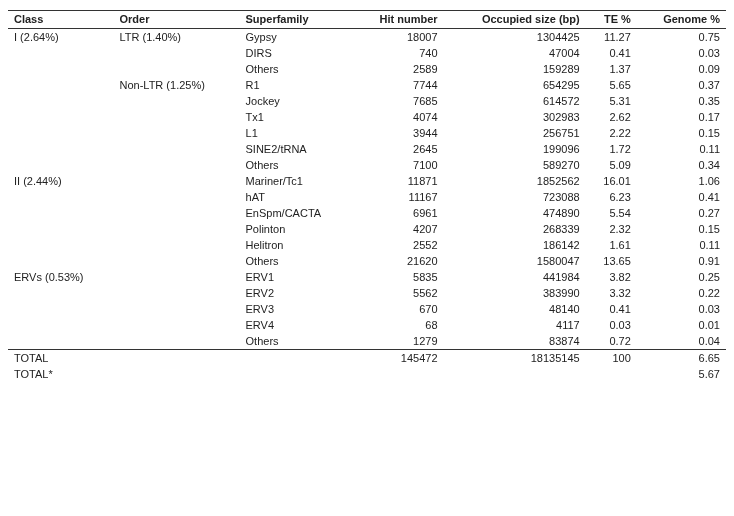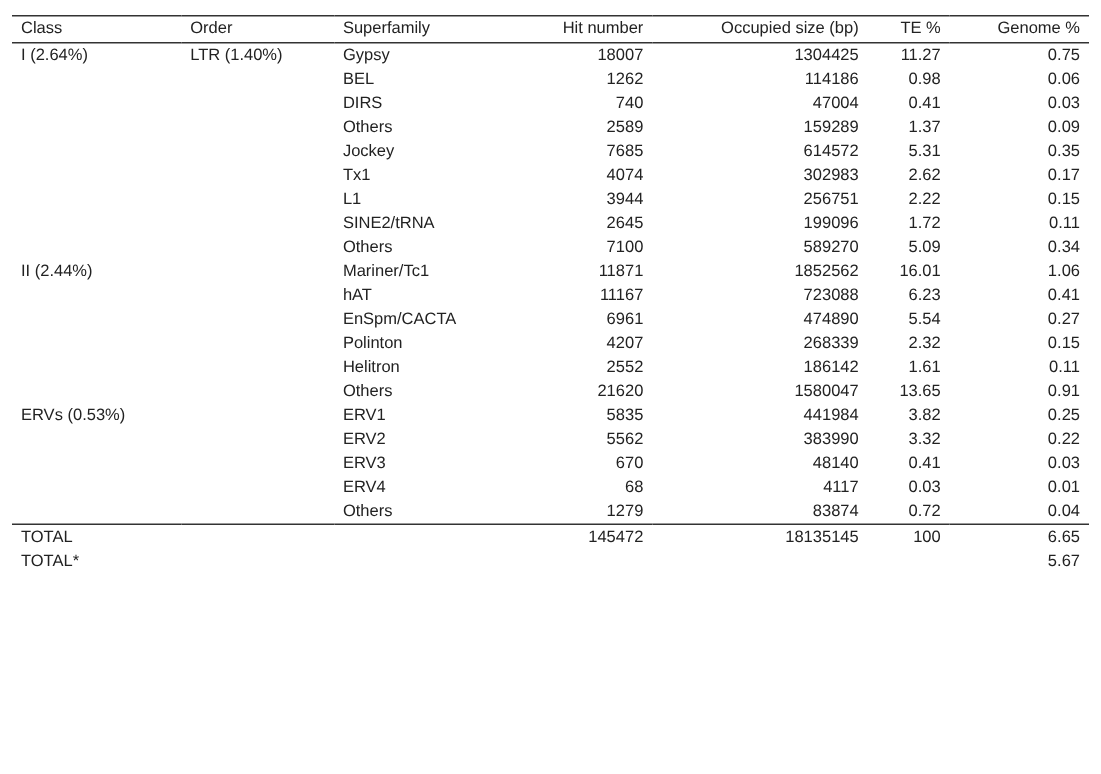--- a/index.html
+++ b/index.html
@@ -25,7 +25,7 @@
     th {
       border-top: 1.5px solid #333;
       border-bottom: 1px solid #333;
-      font-weight: normal;
+      font-weight: bold;
       font-size: 11px;
       padding-bottom: 3px;
     }

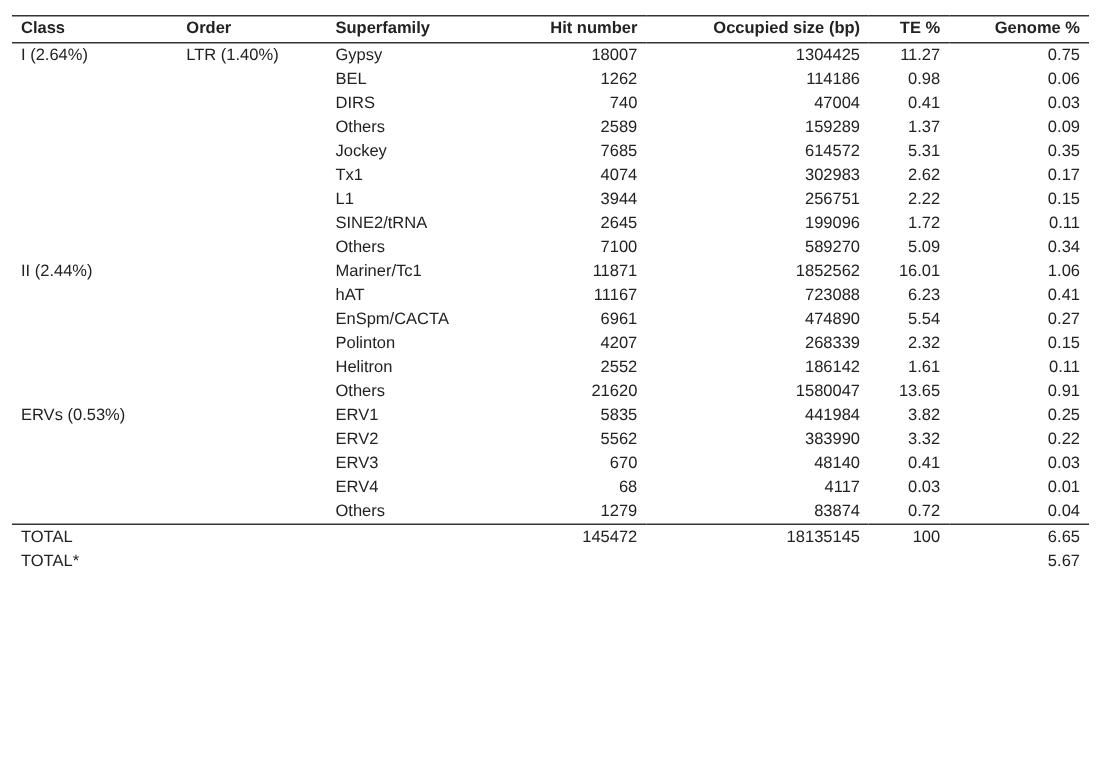--- a/index.html
+++ b/index.html
@@ -68,15 +68,6 @@
       <tr>
         <td></td>
         <td></td>
-        <td>BEL</td>
-        <td class="num">1262</td>
-        <td class="num">114186</td>
-        <td class="num">0.98</td>
-        <td class="num">0.06</td>
-      </tr>
-      <tr>
-        <td></td>
-        <td></td>
         <td>DIRS</td>
         <td class="num">740</td>
         <td class="num">47004</td>

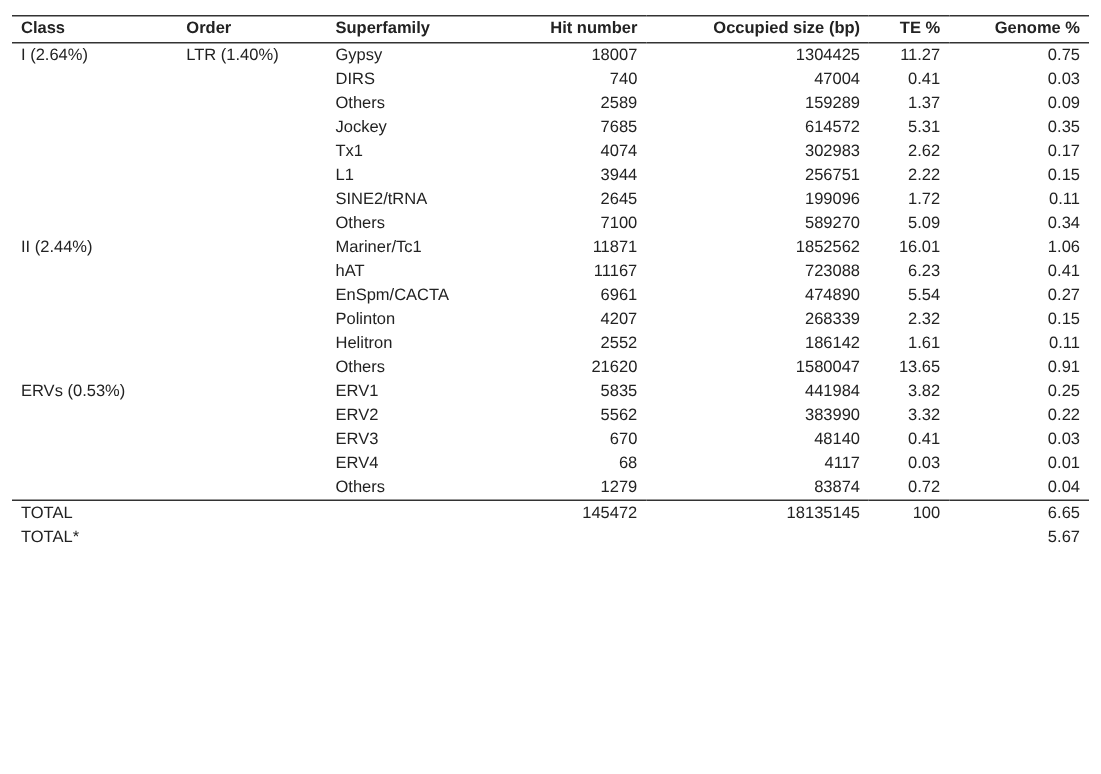--- a/index.html
+++ b/index.html
@@ -85,6 +85,15 @@
       </tr>
       <tr>
         <td></td>
+        <td>Non-LTR (1.25%)</td>
+        <td>R1</td>
+        <td class="num">7744</td>
+        <td class="num">654295</td>
+        <td class="num">5.65</td>
+        <td class="num">0.37</td>
+      </tr>
+      <tr>
+        <td></td>
         <td></td>
         <td>Jockey</td>
         <td class="num">7685</td>

